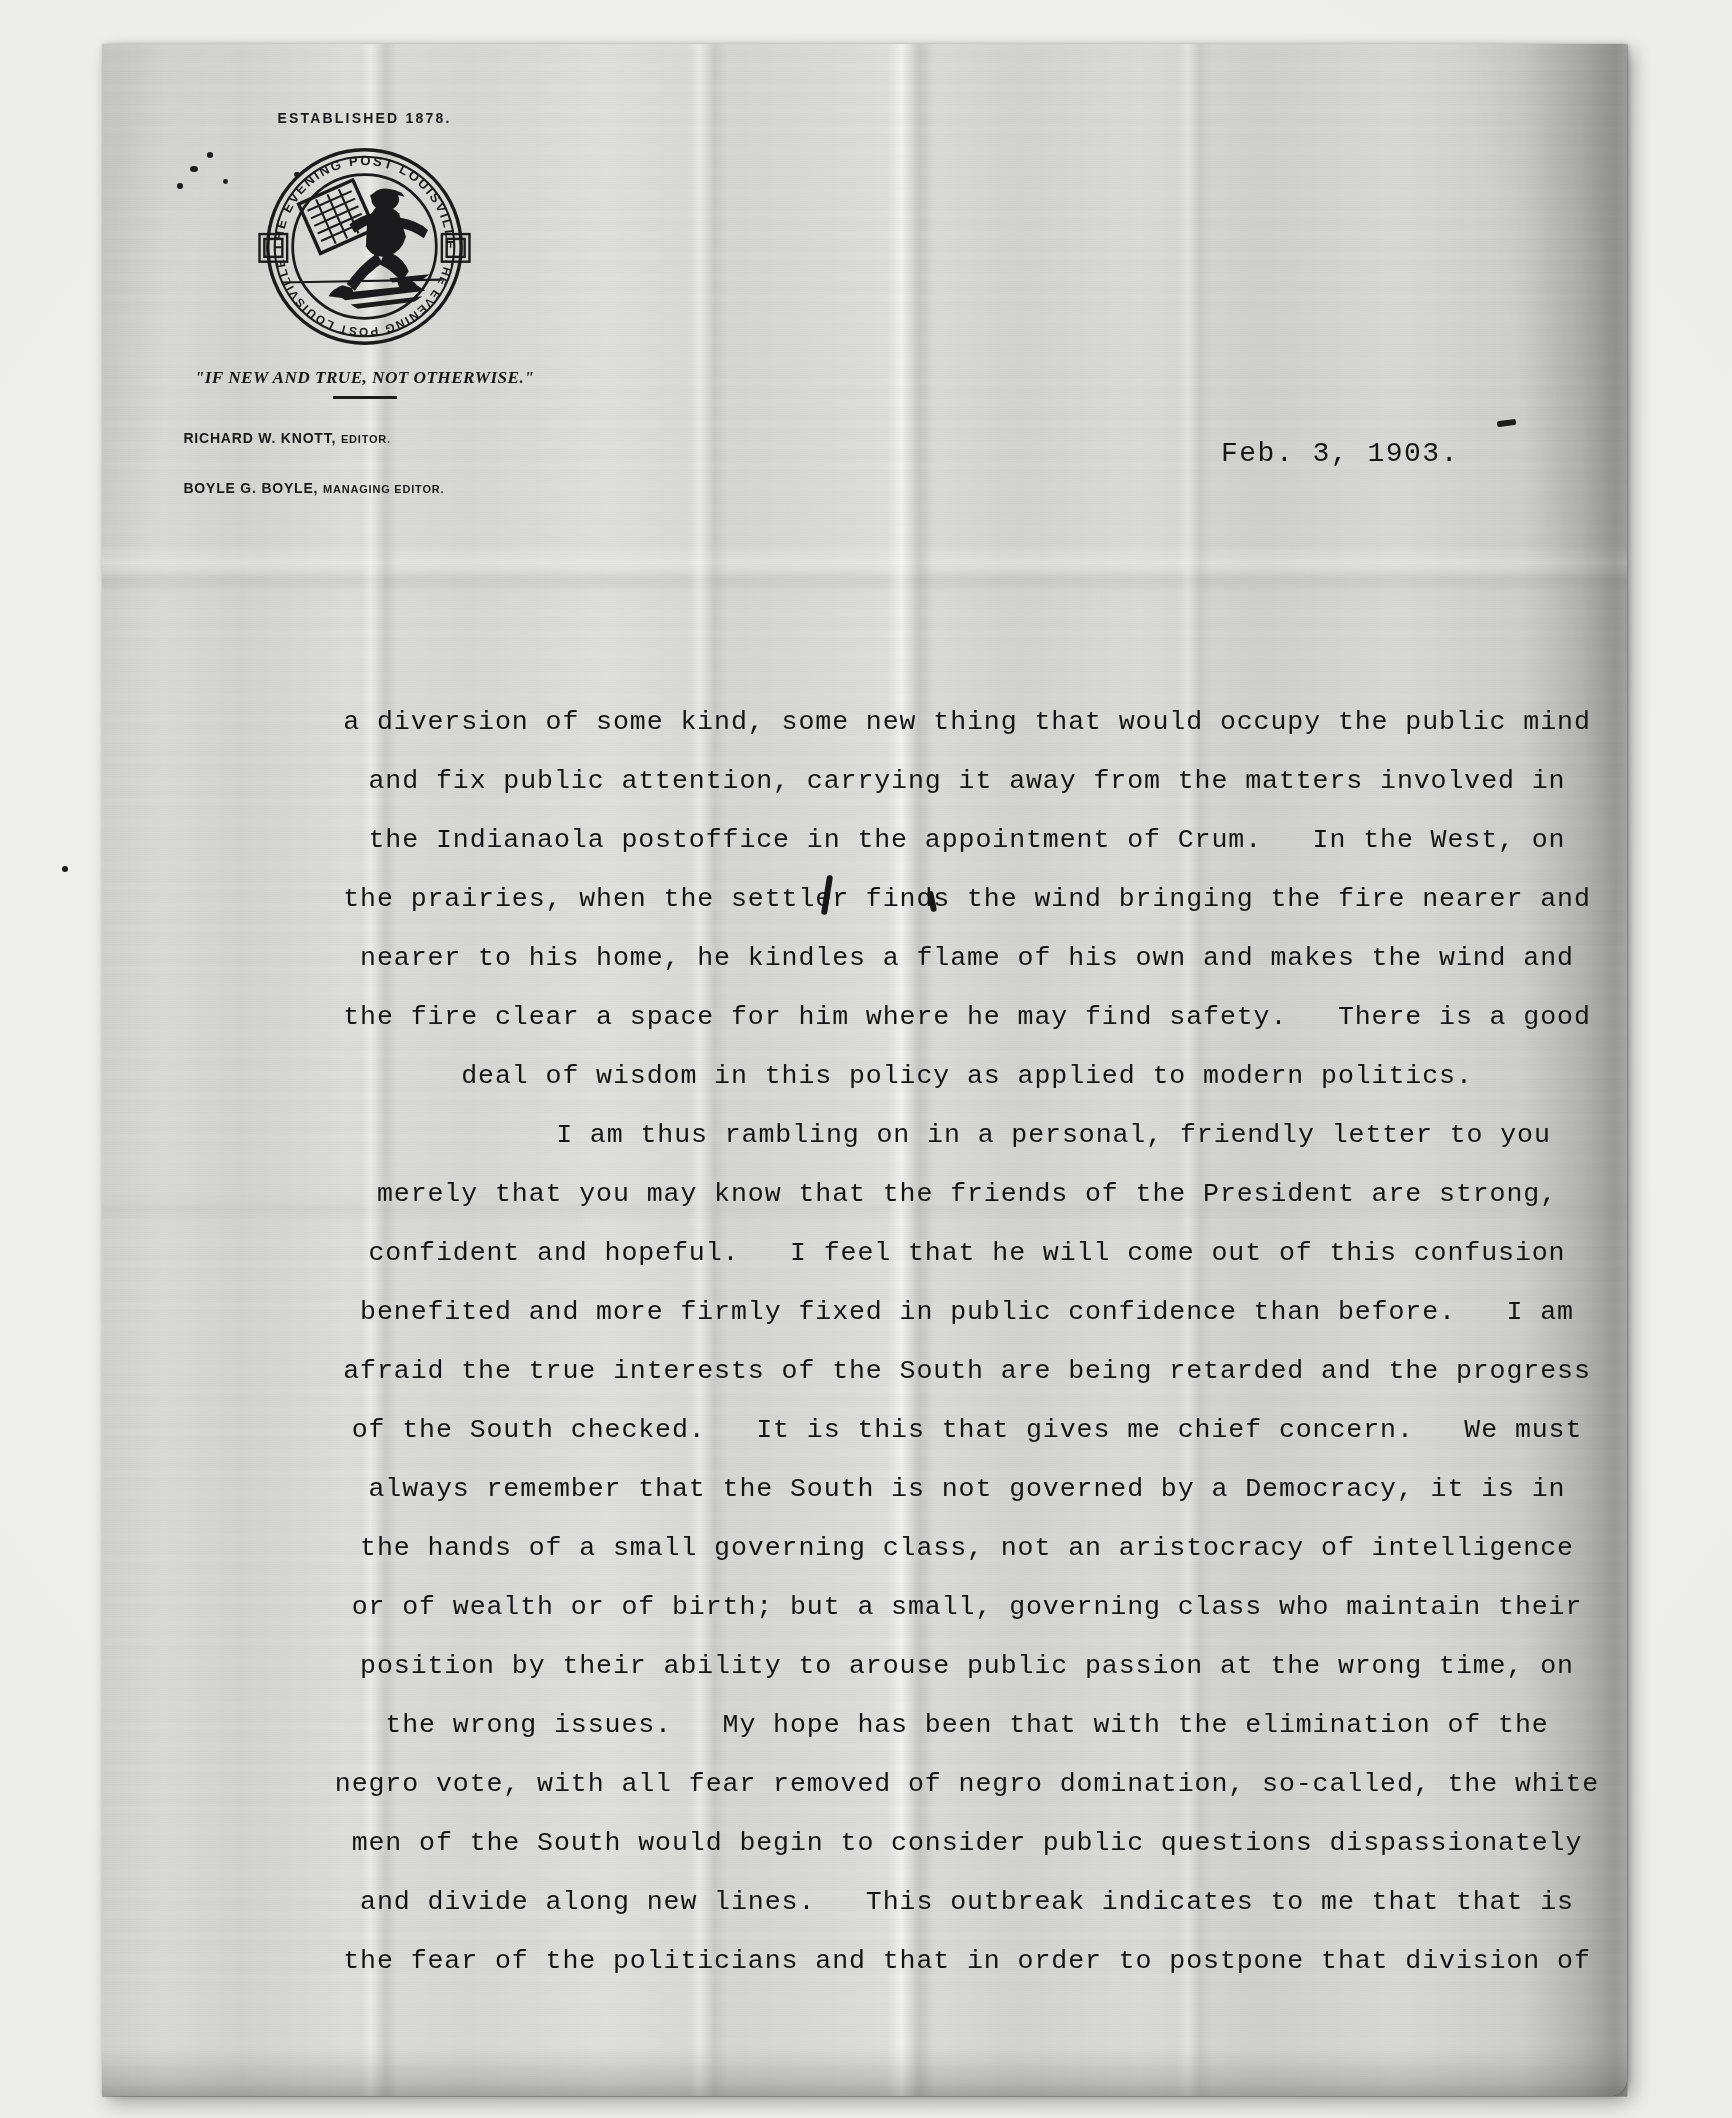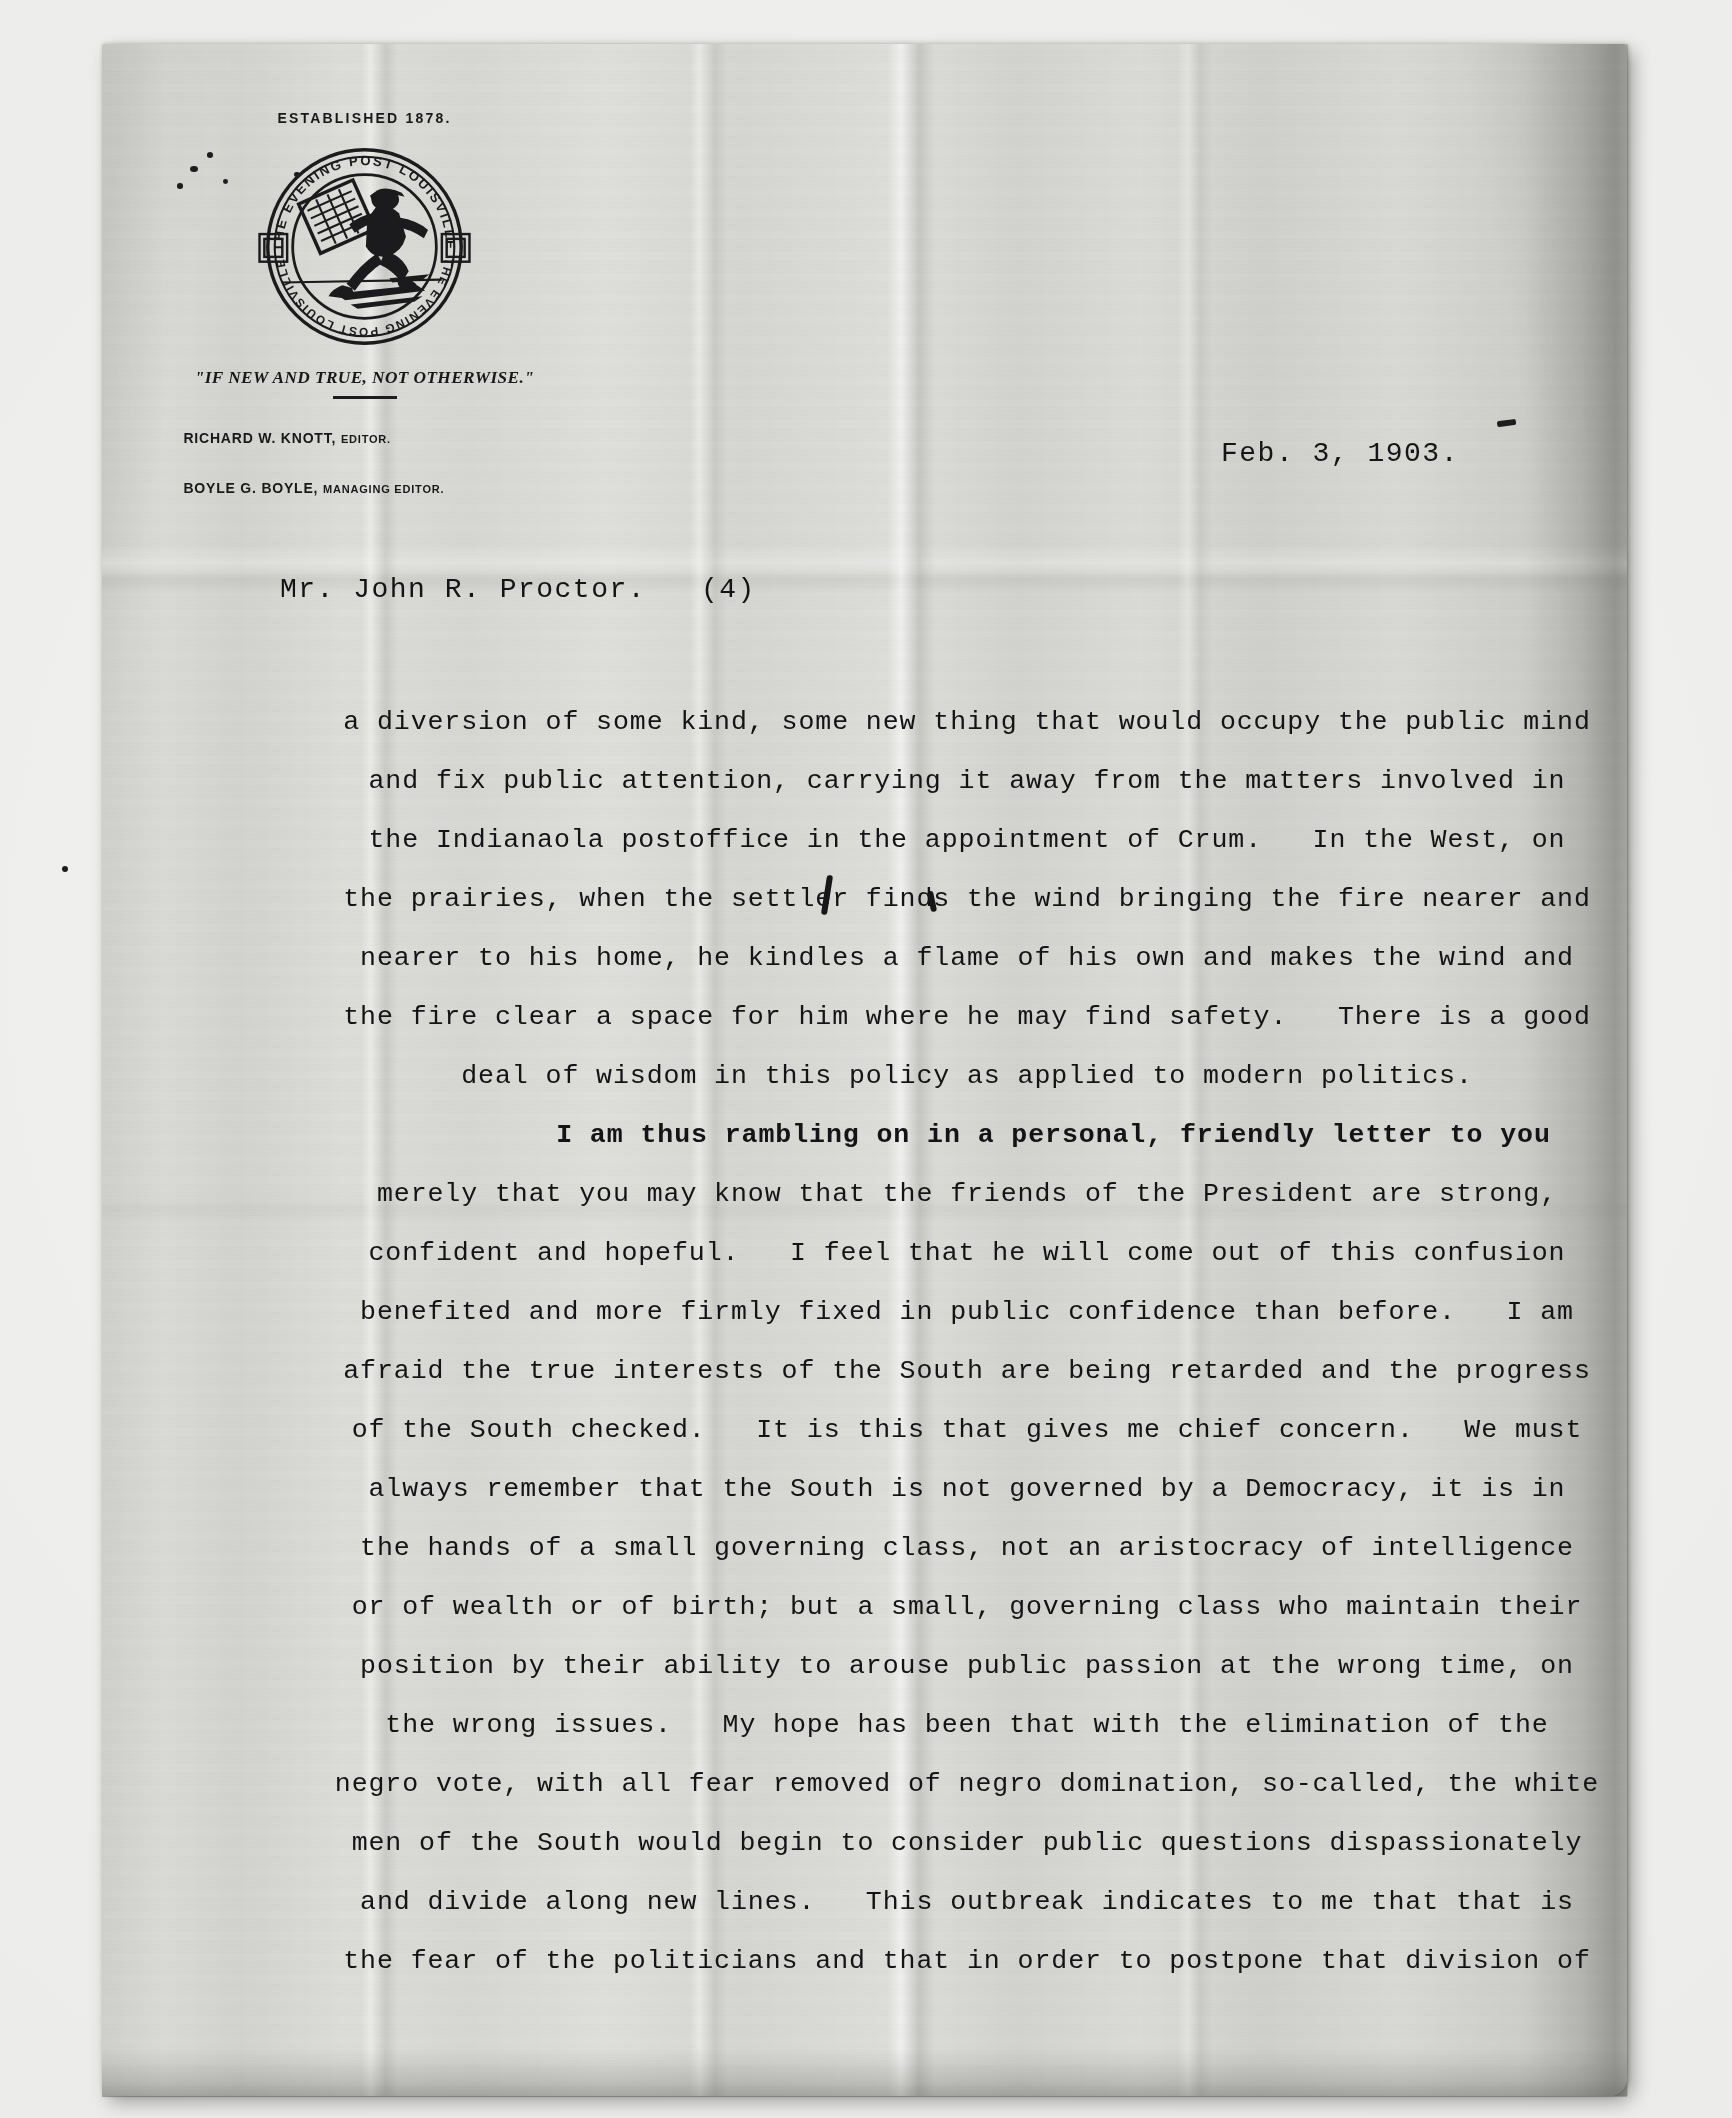--- a/index.html
+++ b/index.html
@@ -244,7 +244,6 @@
   <div id="date-line">Feb. 3, 1903.</div>
   <div id="stray-dash"></div>
 
-  <div id="addressee">Mr. John R. Proctor.   (4)</div>
 
   <div id="body-text"><span class="bline">a diversion of some kind, some new thing that would occupy the public mind</span><span class="bline">and fix public attention, carrying it away from the matters involved in</span><span class="bline">the Indianaola postoffice in the appointment of Crum.   In the West, on</span><span class="bline">the prairies, when the settler finds the wind bringing the fire nearer and</span><span class="bline">nearer to his home, he kindles a flame of his own and makes the wind and</span><span class="bline">the fire clear a space for him where he may find safety.   There is a good</span><span class="bline">deal of wisdom in this policy as applied to modern politics.</span><span class="bline indent">I am thus rambling on in a personal, friendly letter to you</span><span class="bline">merely that you may know that the friends of the President are strong,</span><span class="bline">confident and hopeful.   I feel that he will come out of this confusion</span><span class="bline">benefited and more firmly fixed in public confidence than before.   I am</span><span class="bline">afraid the true interests of the South are being retarded and the progress</span><span class="bline">of the South checked.   It is this that gives me chief concern.   We must</span><span class="bline">always remember that the South is not governed by a Democracy, it is in</span><span class="bline">the hands of a small governing class, not an aristocracy of intelligence</span><span class="bline">or of wealth or of birth; but a small, governing class who maintain their</span><span class="bline">position by their ability to arouse public passion at the wrong time, on</span><span class="bline">the wrong issues.   My hope has been that with the elimination of the</span><span class="bline">negro vote, with all fear removed of negro domination, so-called, the white</span><span class="bline">men of the South would begin to consider public questions dispassionately</span><span class="bline">and divide along new lines.   This outbreak indicates to me that that is</span><span class="bline">the fear of the politicians and that in order to postpone that division of</span></div>
 

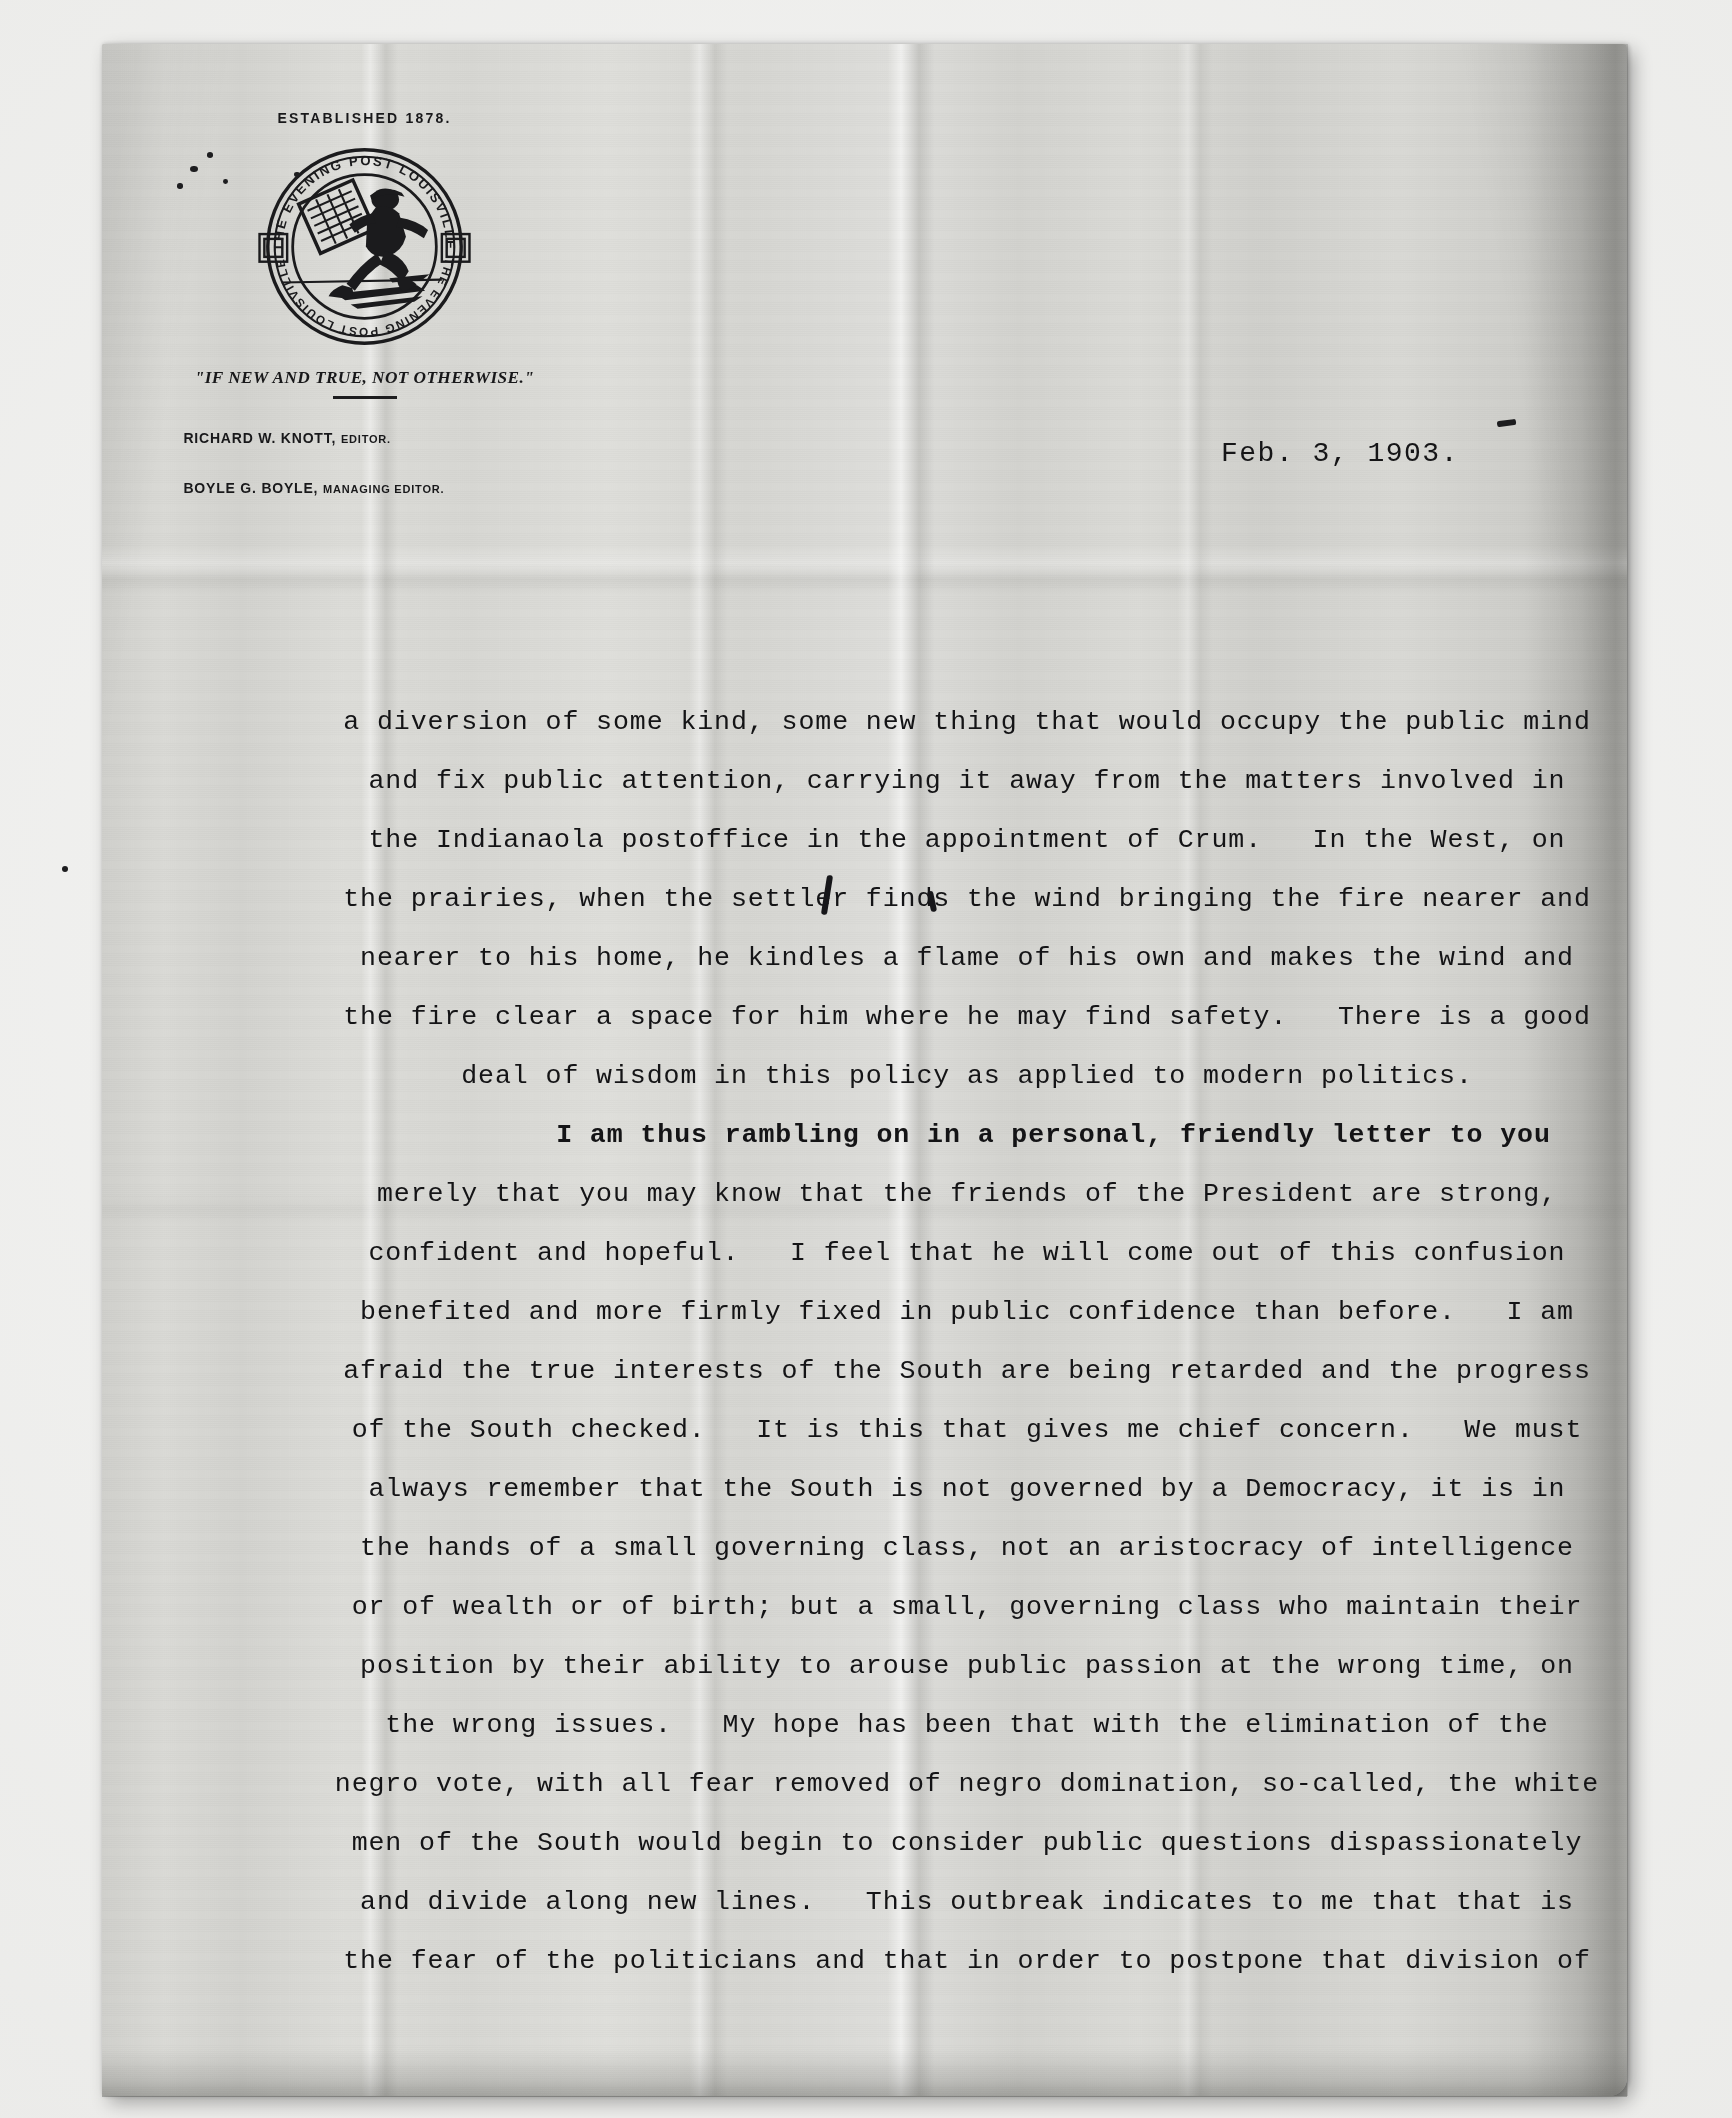--- a/index.html
+++ b/index.html
@@ -125,7 +125,7 @@
     white-space:pre;
   }
   .bline{ display:block; height:59px;text-align:center; }
-  .bline.indent{ text-indent:173px;font-weight:bold; }
+  .bline.indent{ text-indent:173px; }
 
   
   #ink-stroke-1{

